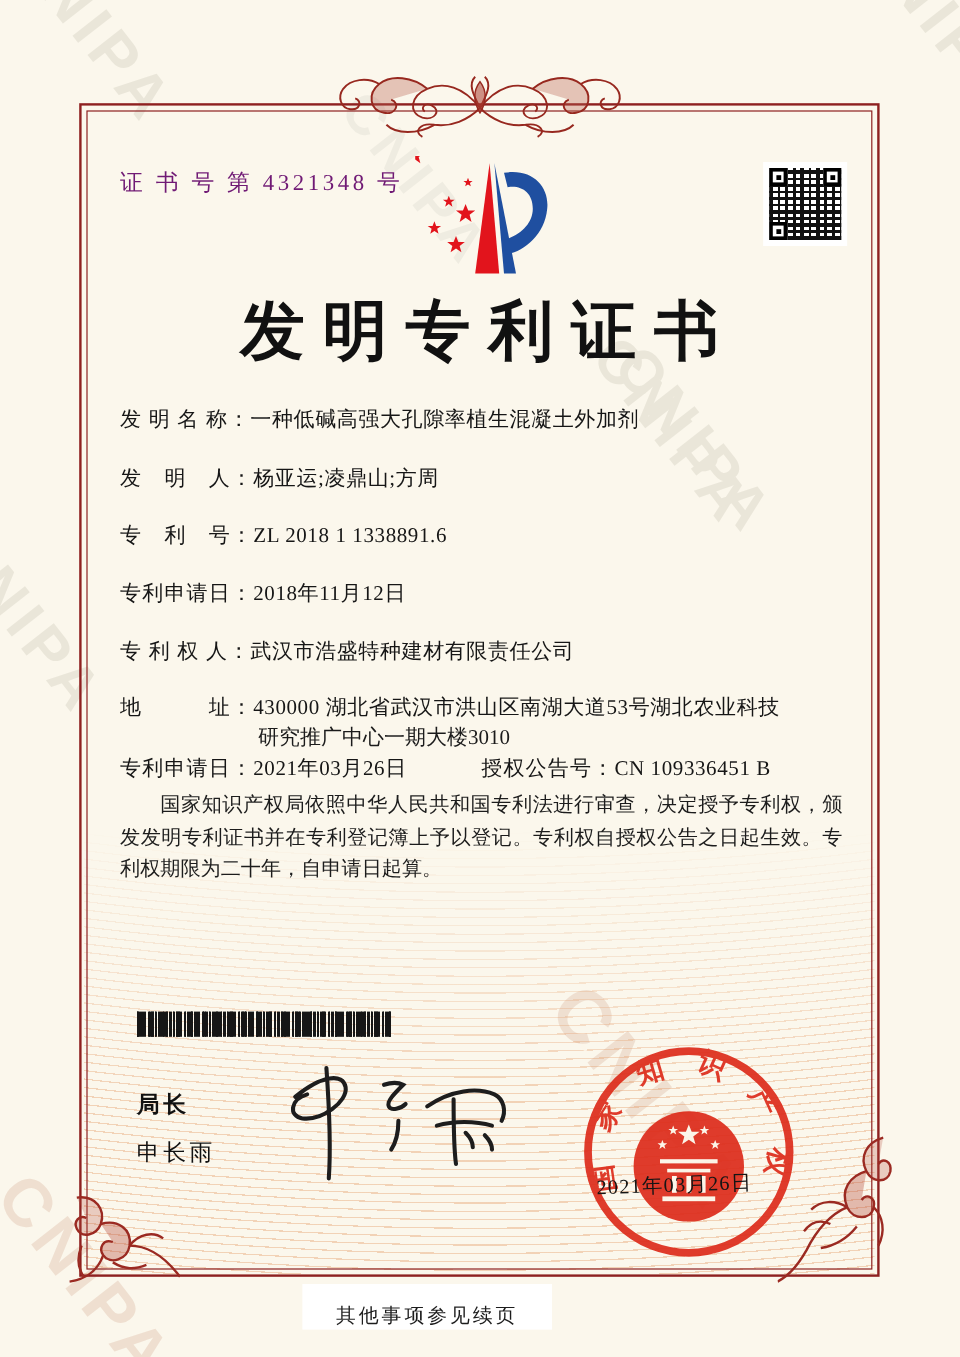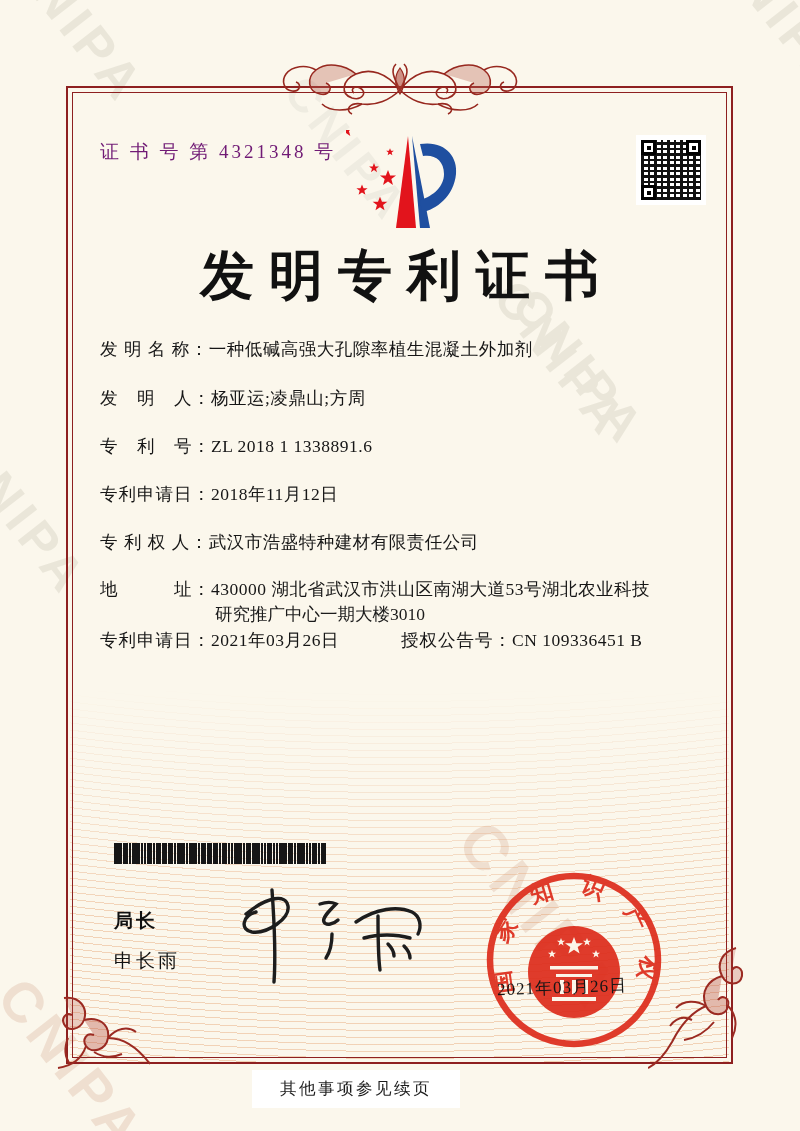--- a/index.html
+++ b/index.html
@@ -224,6 +224,7 @@
 </div>
 
 <div class="body-text">
+  <p>国家知识产权局依照中华人民共和国专利法进行审查，决定授予专利权，颁发发明专利证书并在专利登记簿上予以登记。专利权自授权公告之日起生效。专利权期限为二十年，自申请日起算。</p>
 </div>
 
 <div class="barcode"></div>

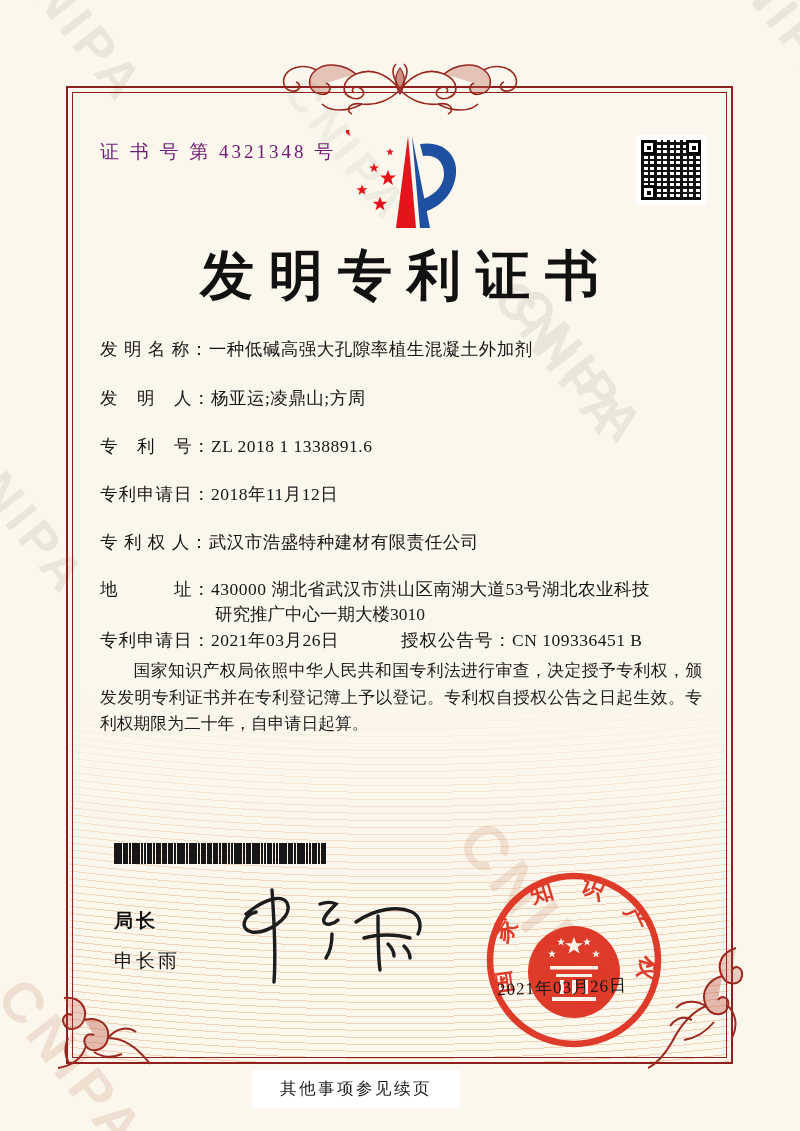--- a/index.html
+++ b/index.html
@@ -110,7 +110,7 @@
   }
   .cont-strip {
     position:absolute; left:252px; top:1070px; width:208px; height:38px;
-    background:#ffffff; z-index:4; display:flex; align-items:center; justify-content:center;
+    background:#ffffff; z-index:4; display:flex; align-items:flex-end; justify-content:center;
   }
   .cont-strip span { font-size:16.5px; letter-spacing:2.5px; color:#1c1c1c; }
 </style>

